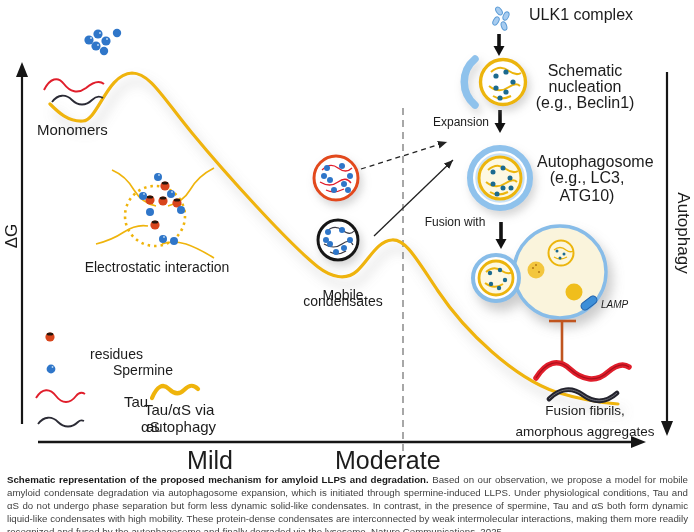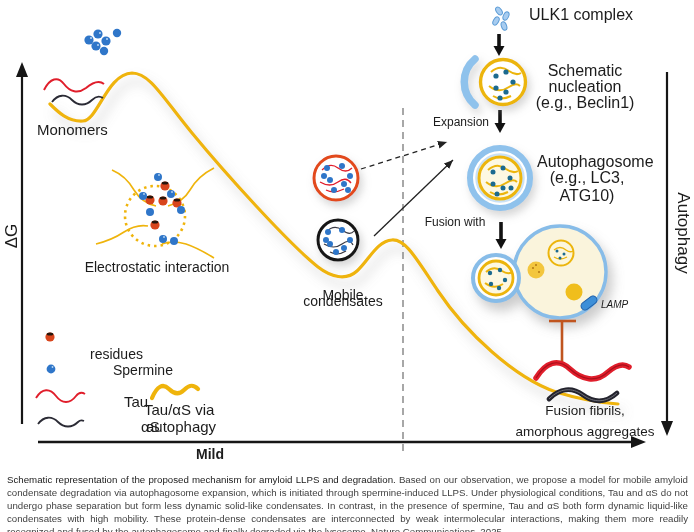--- a/index.html
+++ b/index.html
@@ -10,7 +10,7 @@
   .ctr{text-align:center;white-space:normal;}
   .fs11{font-size:10px;font-style:italic;} .fs12{font-size:16px;text-align:center;} .fs125{font-size:12px;}
   .fs135{font-size:13.5px;} .fs14{font-size:14px;} .fs15{font-size:15px;}
-  .fs19{font-size:14px;font-weight:bold;}
+  .fs19{font-size:25px;}
   .rot-ccw{transform:rotate(-90deg);transform-origin:center center;}
   .rot-cw{transform:rotate(90deg);transform-origin:center center;}
   .caption{position:absolute;left:7px;top:463px;width:681px;font-size:9.7px;

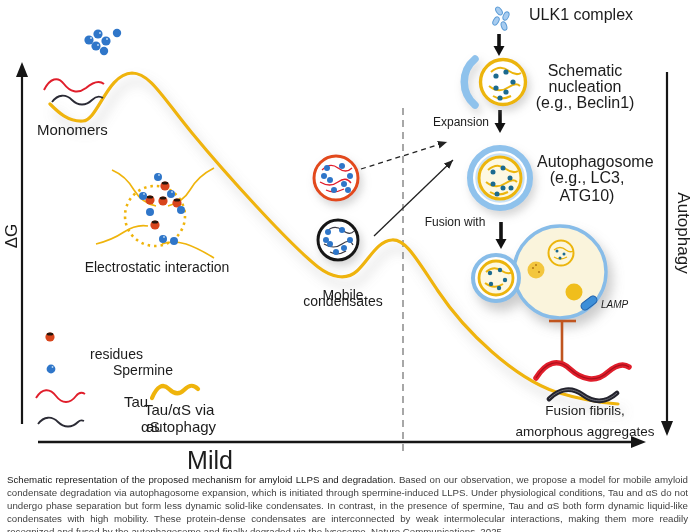--- a/index.html
+++ b/index.html
@@ -291,6 +291,7 @@
   <div class="lbl fs135 ctr" style="left:515px;top:400px;width:140px;margin-top:24px;">amorphous aggregates</div>
 
   <div class="lbl fs19 ctr" style="left:160px;top:446px;width:100px;">Mild</div>
+  <div class="lbl fs19 ctr" style="left:335px;top:446px;width:100px;">Moderate</div>
 
   <div class="lbl rot-ccw" style="left:-6px;top:226px;width:36px;height:20px;font-size:17px;text-align:center;">ΔG</div>
   <div class="lbl rot-cw" style="left:640px;top:223px;width:86px;height:20px;font-size:17px;text-align:center;">Autophagy</div>

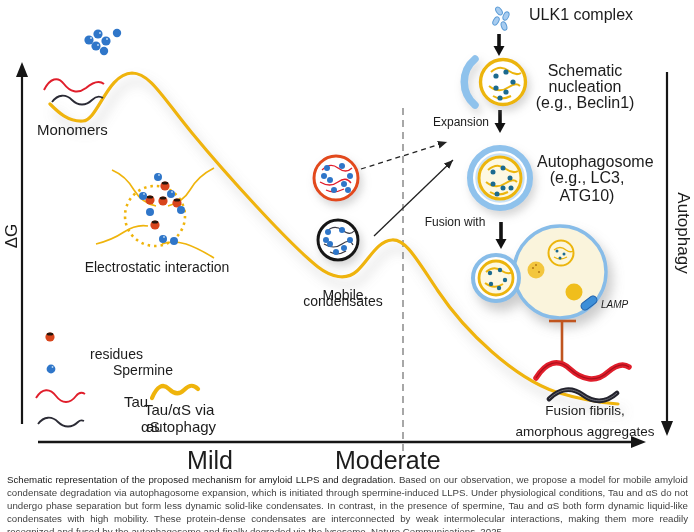--- a/index.html
+++ b/index.html
@@ -15,7 +15,7 @@
   .rot-cw{transform:rotate(90deg);transform-origin:center center;}
   .caption{position:absolute;left:7px;top:463px;width:681px;font-size:9.7px;
            line-height:13.1px;text-align:justify;color:#3f3f3f;}
-  .caption b{color:#1a1a1a;font-weight:normal;}
+  .caption b{color:#1a1a1a;font-weight:bold;}
 </style>
 </head>
 <body>

